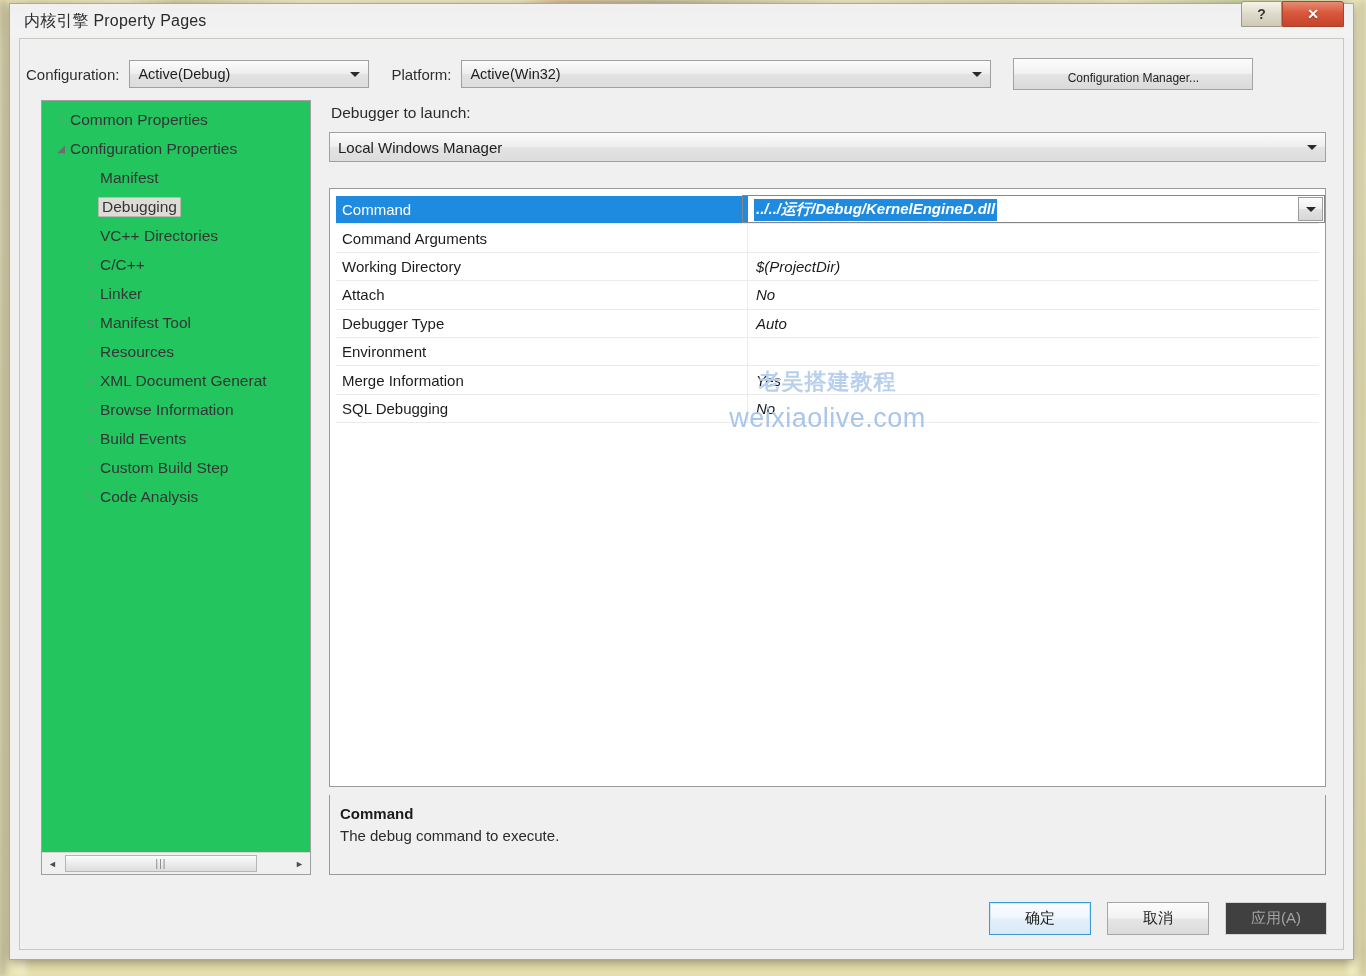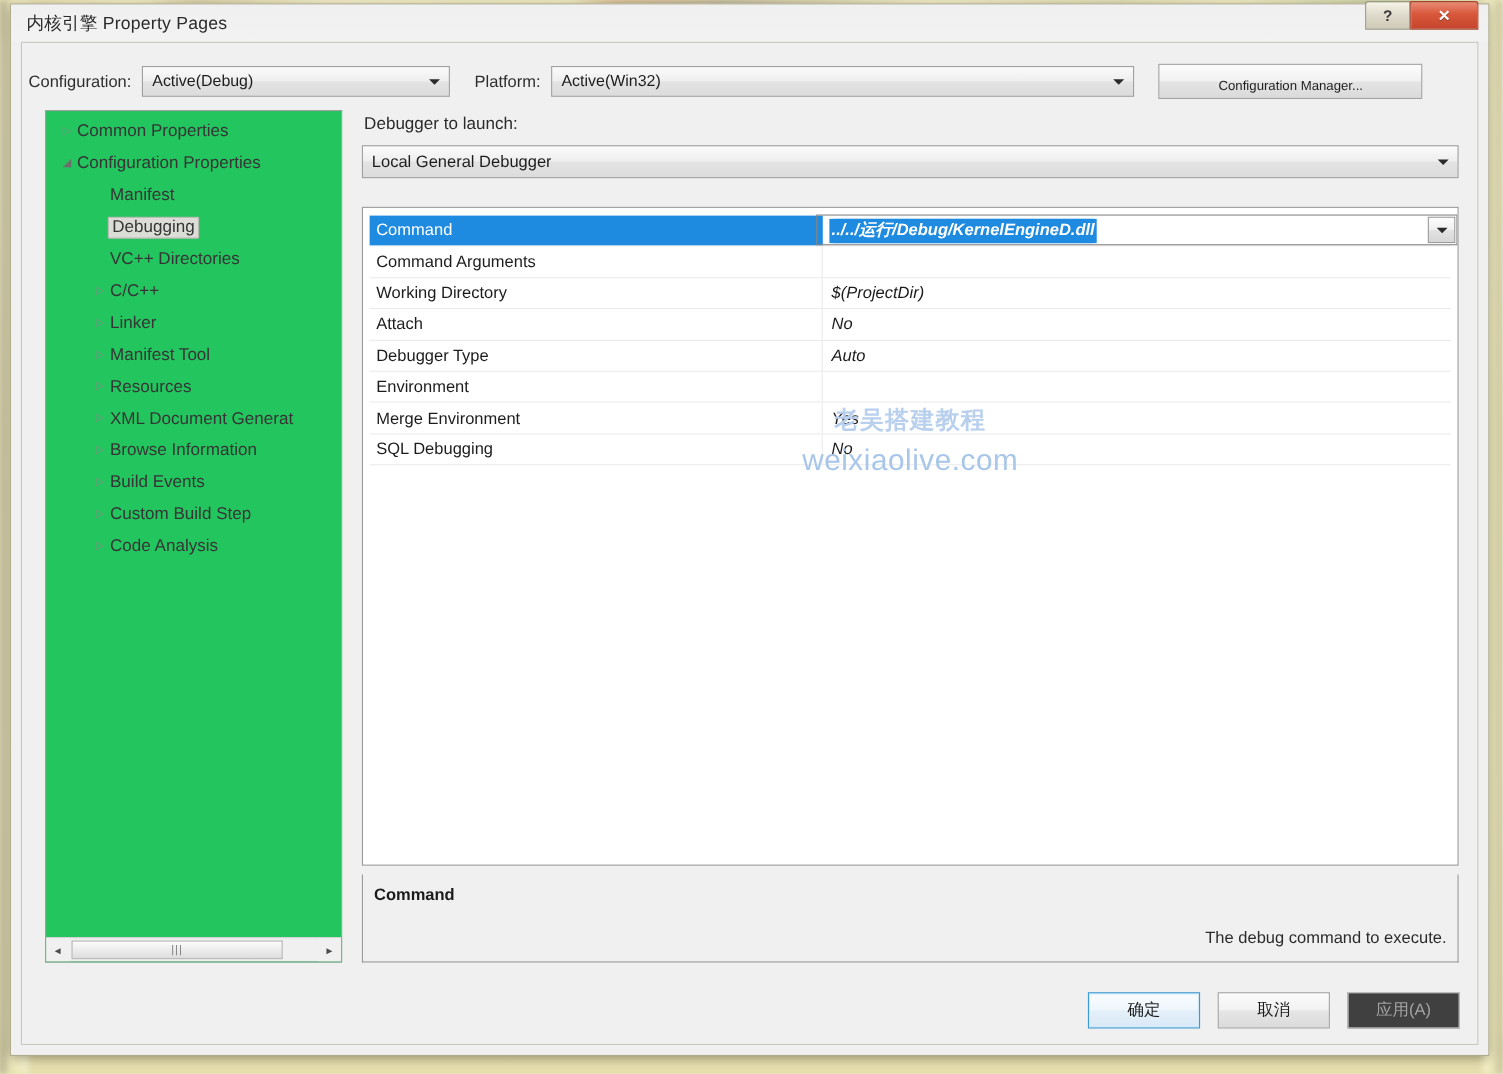--- a/index.html
+++ b/index.html
@@ -171,7 +171,7 @@
     border-right: 5px solid transparent;
     border-top: 5px solid #2a2a2a;
   }
-  #config-combo { width: 280px; margin-left: 10px; }
+  #config-combo { width: 240px; margin-left: 10px; }
   #platform-combo { width: 530px; margin-left: 10px; }
   #platform-label { margin-left: 22px; }
   #config-manager-btn {

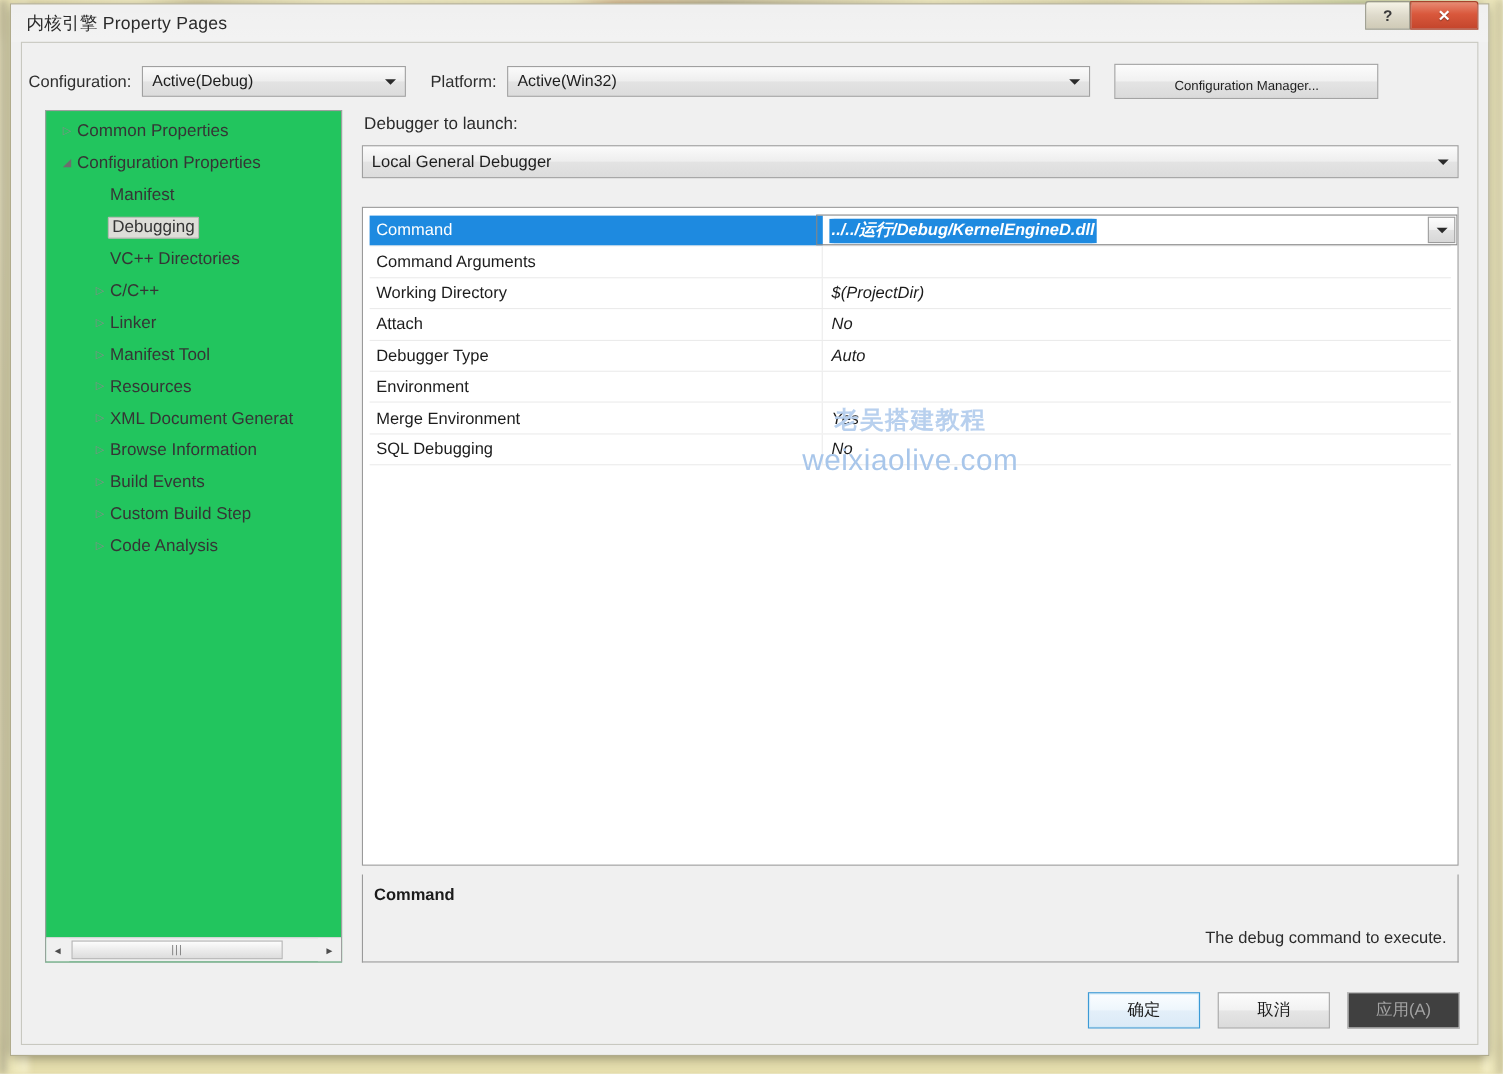--- a/index.html
+++ b/index.html
@@ -594,7 +594,7 @@
       <div id="debugger-label">Debugger to launch:</div>
 
       <div class="combo" id="debugger-combo">
-        <span class="combo-text">Local General Debugger</span>
+        <span class="combo-text">Local Windows Manager</span>
         <span class="arrow"></span>
       </div>
 

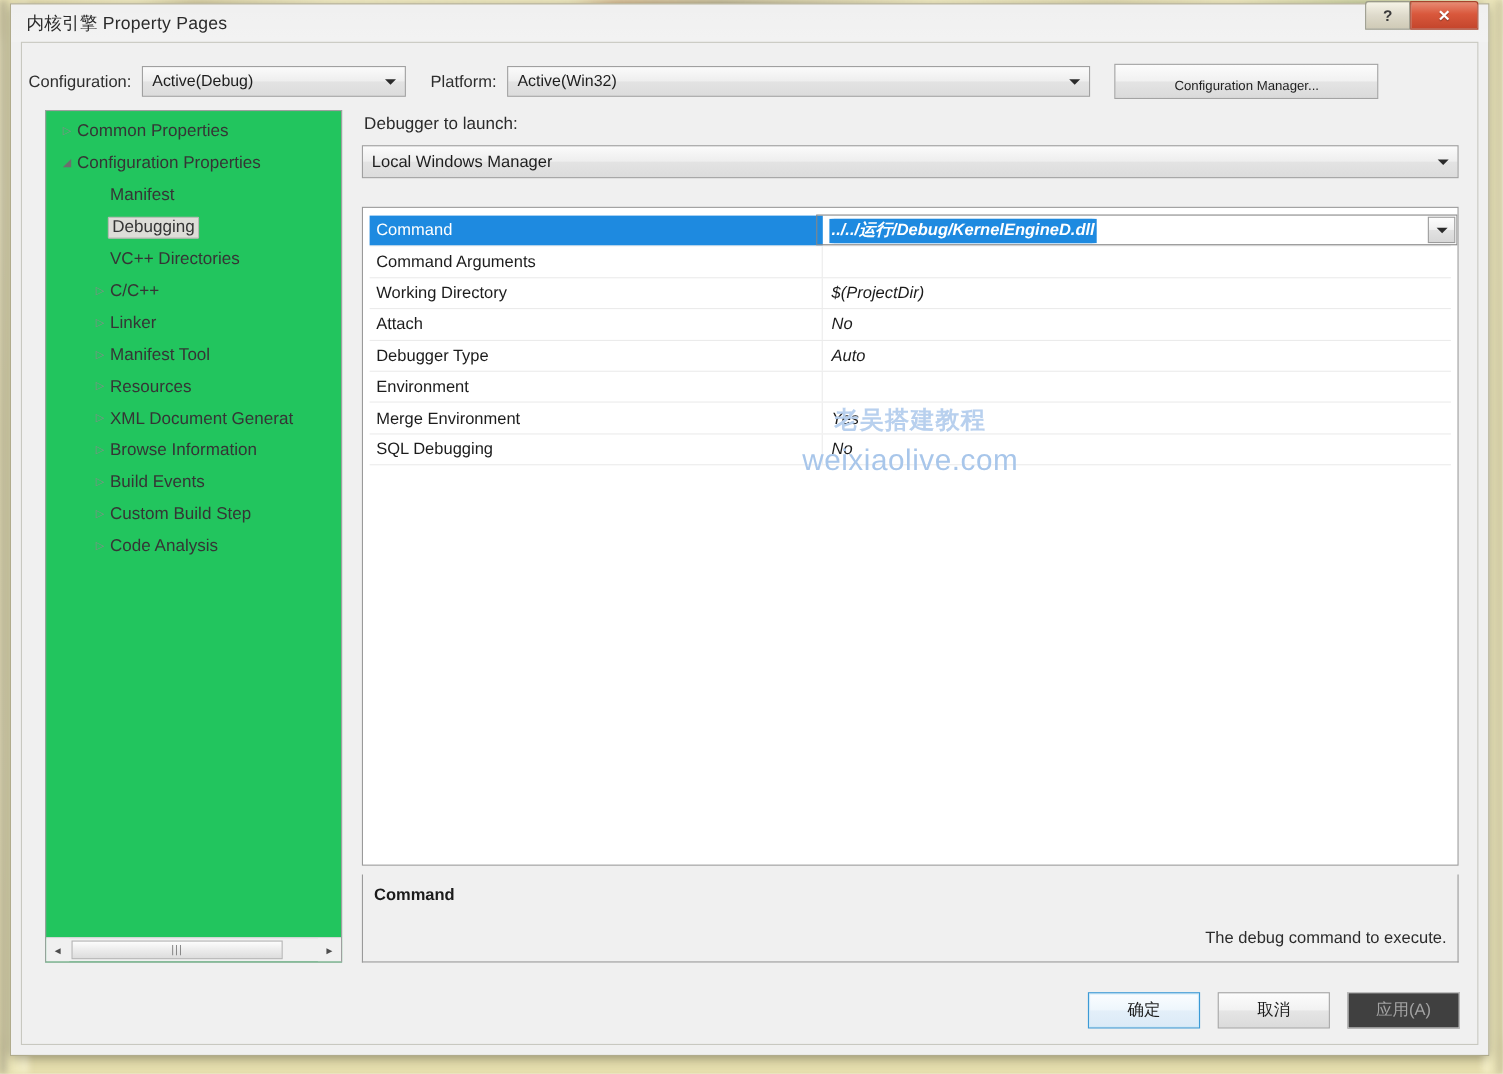--- a/index.html
+++ b/index.html
@@ -627,7 +627,7 @@
               <div class="pvalue"></div>
             </div>
             <div class="prow">
-              <div class="pname">Merge Environment</div>
+              <div class="pname">Merge Information</div>
               <div class="pvalue">Yes</div>
             </div>
             <div class="prow">

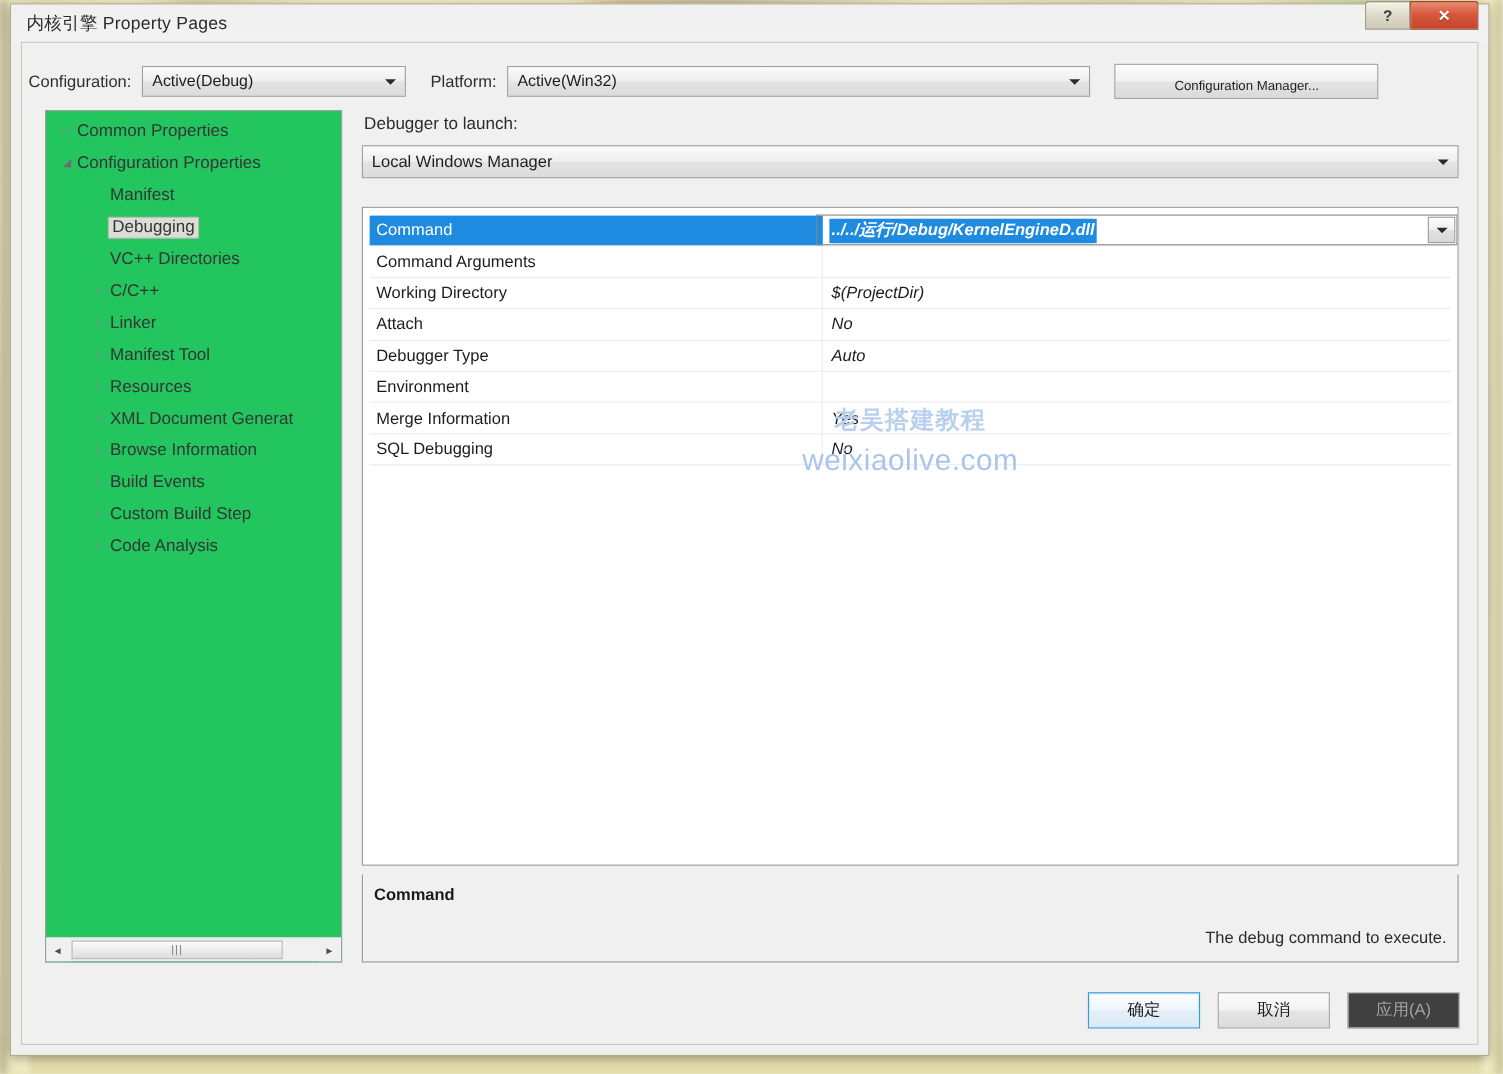--- a/index.html
+++ b/index.html
@@ -445,10 +445,9 @@
     color: #1b1b1b;
   }
   #desc-text {
-    margin-top: 22px;
+    margin-top: 5px;
     font-size: 15px;
     color: #2b2b2b;
-    text-align: right;
   }
 
   

